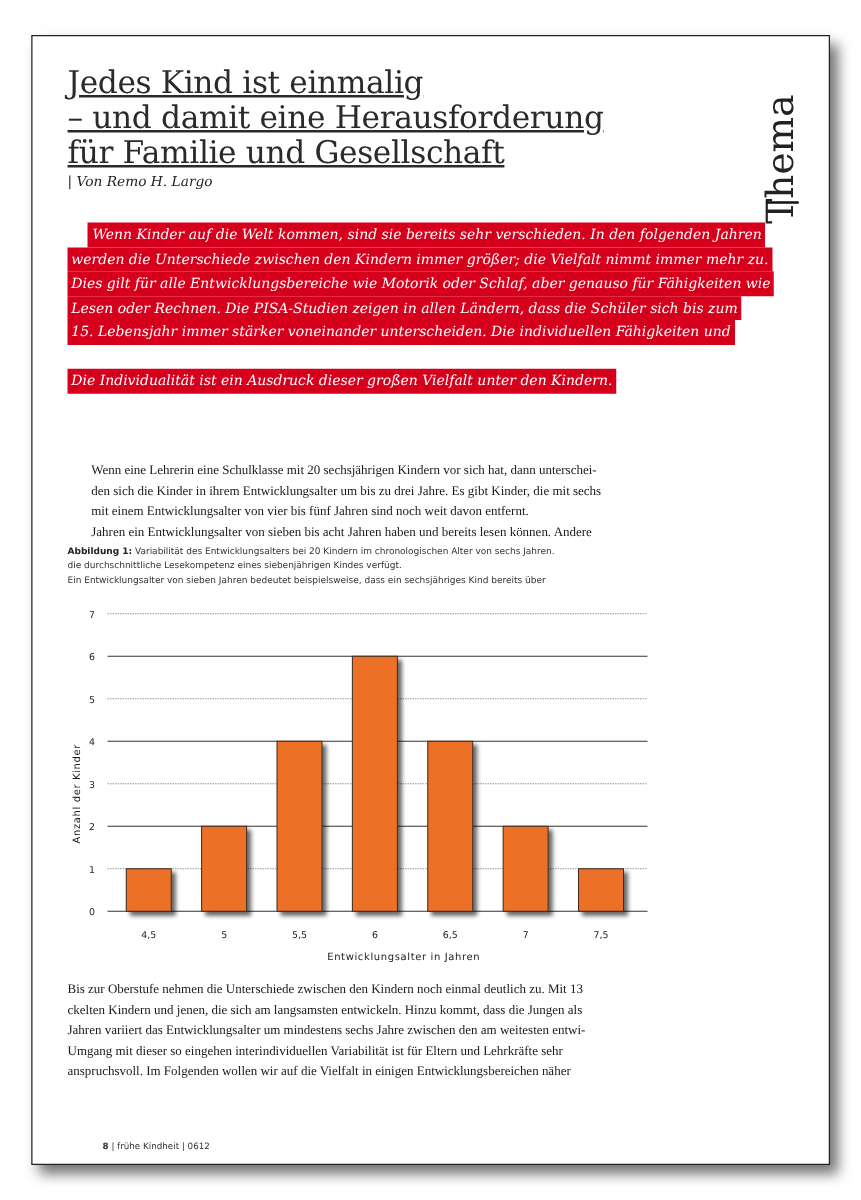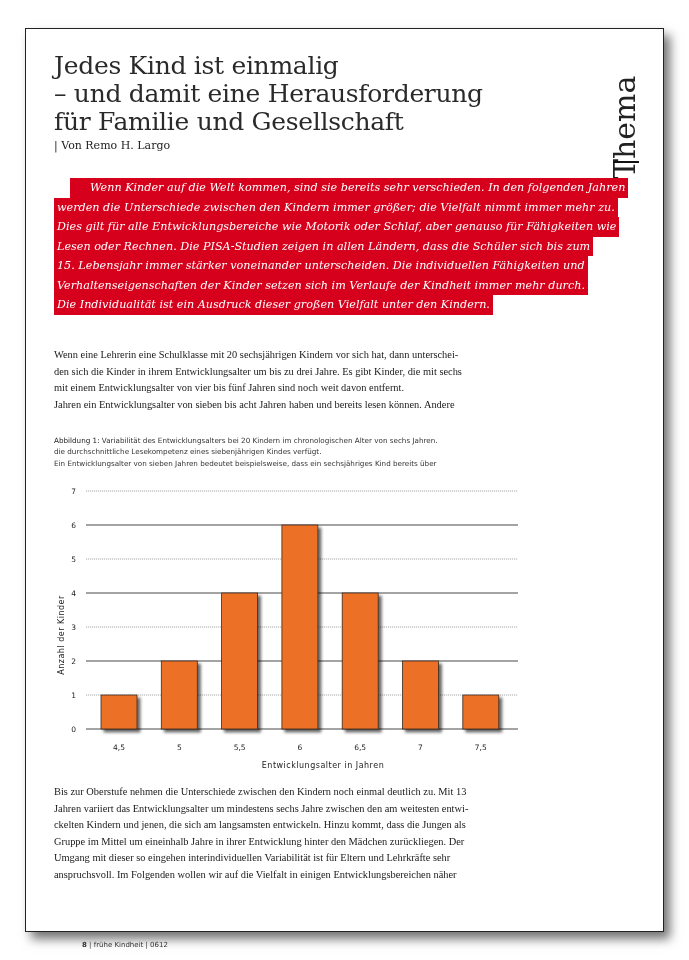--- a/index.html
+++ b/index.html
@@ -12,7 +12,7 @@
   .title {
     position:absolute; left:28px; top:23px; width:560px;
     font-family:"DejaVu Serif", serif; font-weight:300; font-size:25px; line-height:28px;
-    color:#2a2a2a; letter-spacing:-0.3px; margin:0;
+    color:#2a2a2a; letter-spacing:-0.3px; margin:0;text-decoration:underline;
   }
   .title div { white-space:nowrap; }
   .author { position:absolute; left:28px; top:110px; font-size:11px; color:#222; font-family:"DejaVu Serif", serif; }

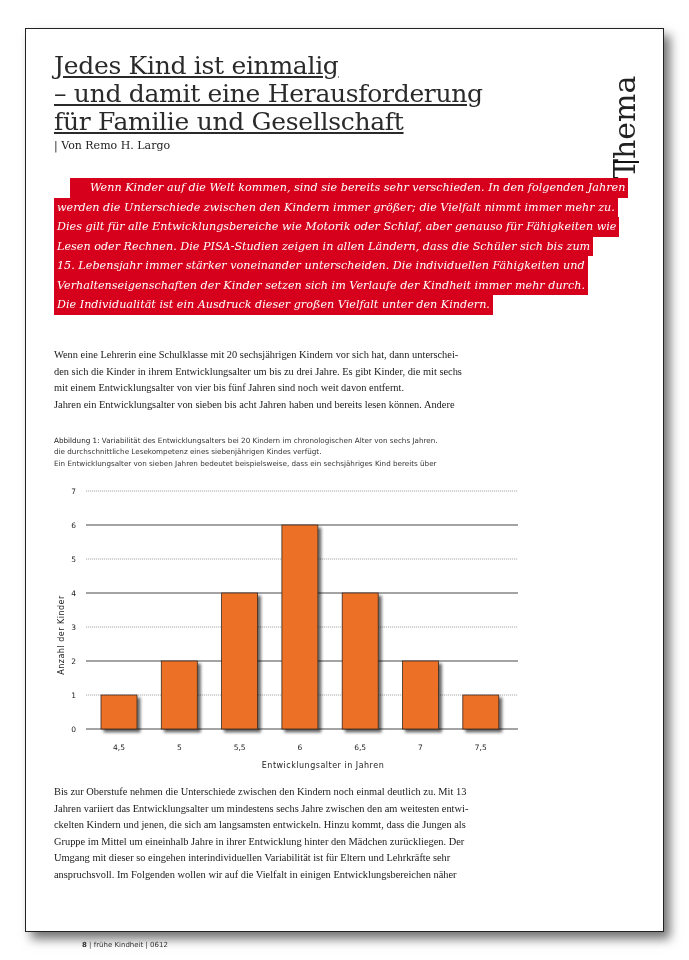--- a/index.html
+++ b/index.html
@@ -15,7 +15,7 @@
     color:#2a2a2a; letter-spacing:-0.3px; margin:0;text-decoration:underline;
   }
   .title div { white-space:nowrap; }
-  .author { position:absolute; left:28px; top:110px; font-size:11px; color:#222; font-family:"DejaVu Serif", serif; }
+  .author { position:absolute; left:28px; top:110px; font-size:11px; font-style:italic; color:#222; font-family:"DejaVu Serif", serif; }
   .thema {
     position:absolute; left:579px; top:8px; width:40px; height:150px;
   }

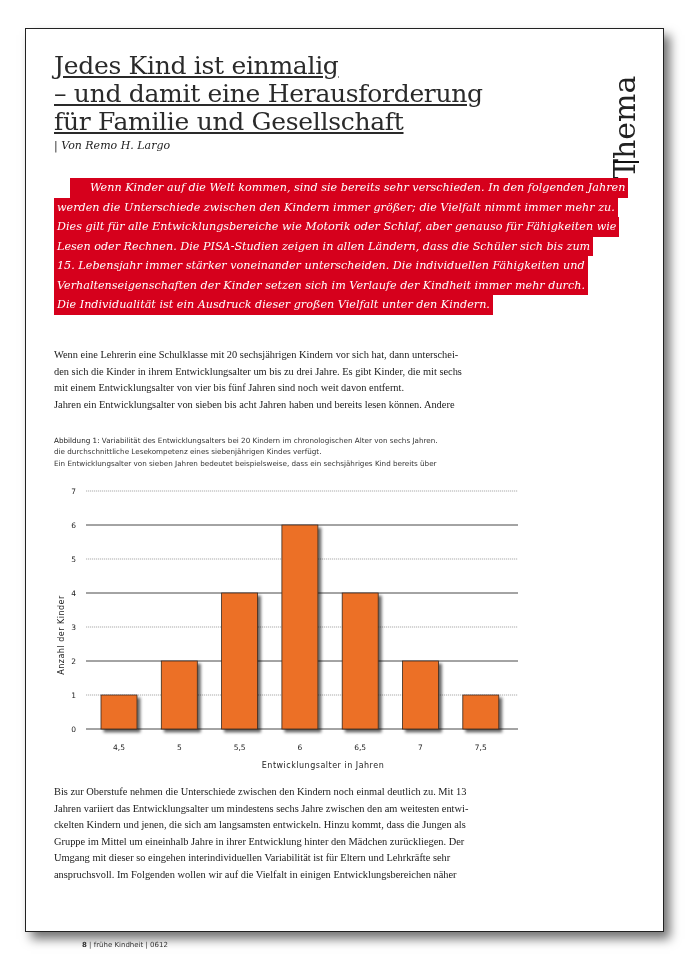--- a/index.html
+++ b/index.html
@@ -30,7 +30,7 @@
     font-family:"DejaVu Serif", serif; font-style:italic; font-size:11.2px; line-height:19.5px; color:#fff;
   }
   .lead .ln { display:inline-block; background:#d6001c; padding:0 3px; margin-bottom:0; white-space:nowrap; }
-  .lead .ln.first { padding-left:20px; margin-left:16px; }
+  .lead .ln.first { padding-left:4px; margin-left:16px; }
   .body {
     position:absolute; left:28px; width:440px;
     font-family:"Liberation Serif", serif; font-size:10.4px; line-height:16.6px; color:#1a1a1a;

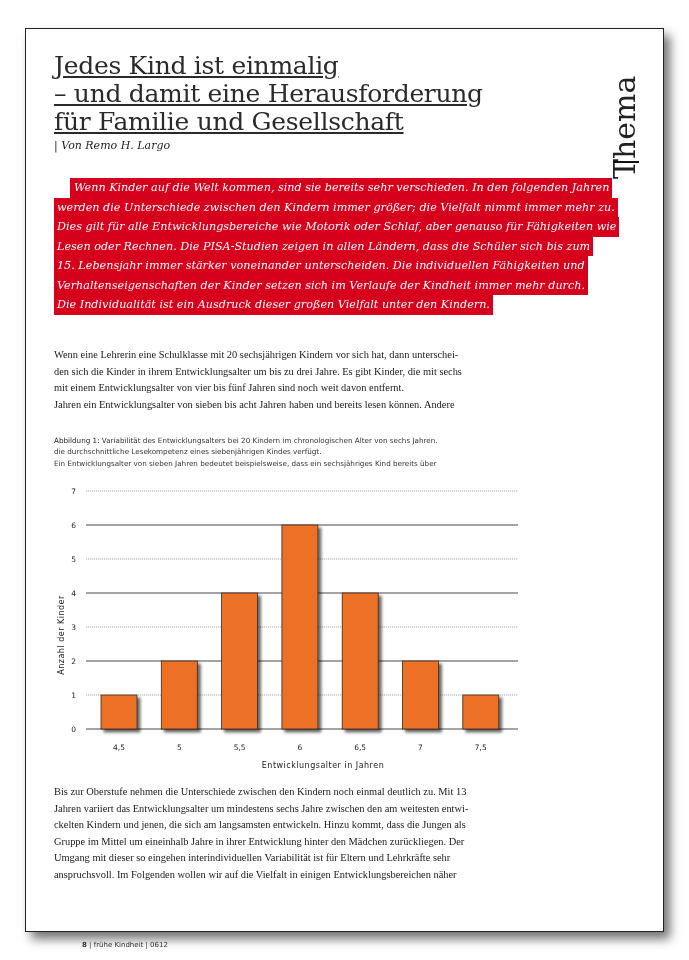--- a/index.html
+++ b/index.html
@@ -69,7 +69,7 @@
     <span class="ln">Dies gilt für alle Entwicklungsbereiche wie Motorik oder Schlaf, aber genauso für Fähigkeiten wie</span><br>
     <span class="ln">Lesen oder Rechnen. Die PISA-Studien zeigen in allen Ländern, dass die Schüler sich bis zum</span><br>
     <span class="ln">15. Lebensjahr immer stärker voneinander unterscheiden. Die individuellen Fähigkeiten und</span><br>
-    <span class="ln">Verhaltenseigenschaften der Kinder setzen sich im Verlaufe der Kindheit immer mehr durch.</span><br>
+    <br>
     <span class="ln">Die Individualität ist ein Ausdruck dieser großen Vielfalt unter den Kindern.</span>
   </div>
 

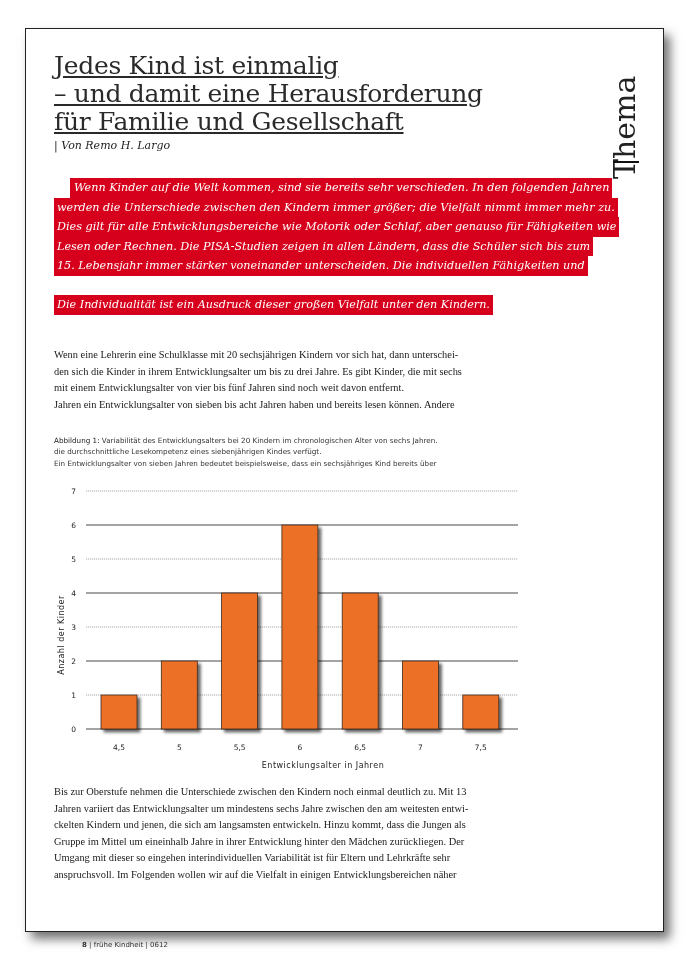--- a/index.html
+++ b/index.html
@@ -73,7 +73,7 @@
     <span class="ln">Die Individualität ist ein Ausdruck dieser großen Vielfalt unter den Kindern.</span>
   </div>
 
-  <div class="body" style="top:318px;">
+  <div class="body" style="top:340px;margin-left:19px;">
     <div>Wenn eine Lehrerin eine Schulklasse mit 20 sechsjährigen Kindern vor sich hat, dann unterschei-</div>
     <div>den sich die Kinder in ihrem Entwicklungsalter um bis zu drei Jahre. Es gibt Kinder, die mit sechs</div>
     <div>mit einem Entwicklungsalter von vier bis fünf Jahren sind noch weit davon entfernt.</div>

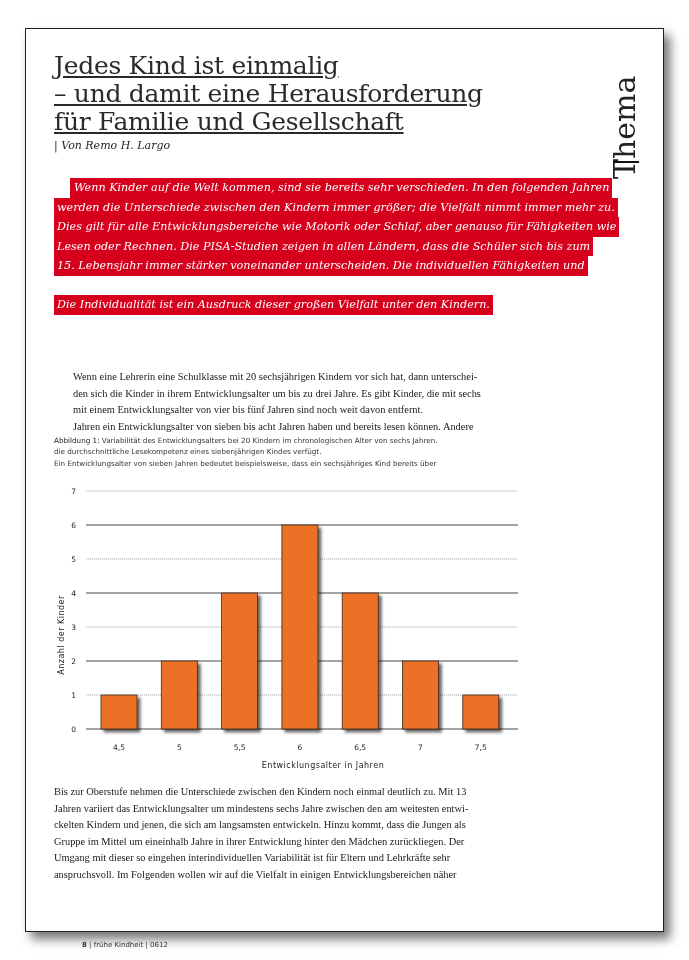--- a/index.html
+++ b/index.html
@@ -41,7 +41,7 @@
     font-family:"DejaVu Sans", sans-serif; font-size:7.2px; line-height:11.4px; color:#333;
   }
   .caption div { white-space:nowrap; }
-  .caption b { font-weight:normal; color:#222; }
+  .caption b { font-weight:bold; color:#222; }
   .chart { position:absolute; left:10px; top:448px; width:520px; height:300px; }
   .footer { position:absolute; left:28px; top:912px; font-family:"DejaVu Sans", sans-serif; font-size:7px; color:#333;padding-left:28px; }
   .footer b { font-weight:bold; }

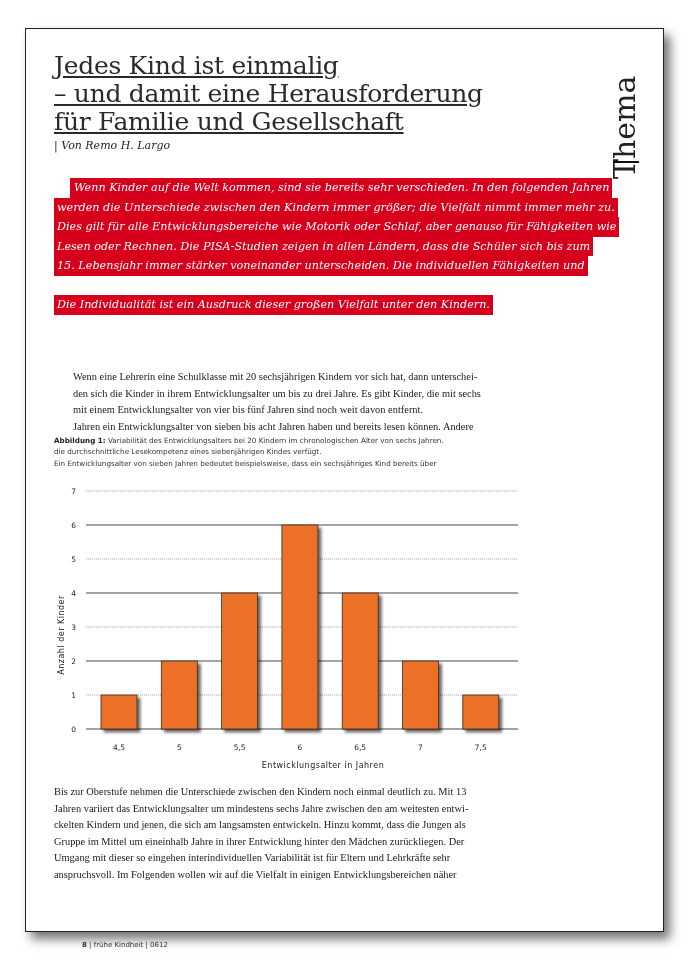--- a/index.html
+++ b/index.html
@@ -144,8 +144,8 @@
 
   <div class="body" style="top:755px;">
     <div>Bis zur Oberstufe nehmen die Unterschiede zwischen den Kindern noch einmal deutlich zu. Mit 13</div>
+    <div>ckelten Kindern und jenen, die sich am langsamsten entwickeln. Hinzu kommt, dass die Jungen als</div>
     <div>Jahren variiert das Entwicklungsalter um mindestens sechs Jahre zwischen den am weitesten entwi-</div>
-    <div>ckelten Kindern und jenen, die sich am langsamsten entwickeln. Hinzu kommt, dass die Jungen als</div>
     <div>Gruppe im Mittel um eineinhalb Jahre in ihrer Entwicklung hinter den Mädchen zurückliegen. Der</div>
     <div>Umgang mit dieser so eingehen interindividuellen Variabilität ist für Eltern und Lehrkräfte sehr</div>
     <div>anspruchsvoll. Im Folgenden wollen wir auf die Vielfalt in einigen Entwicklungsbereichen näher</div>

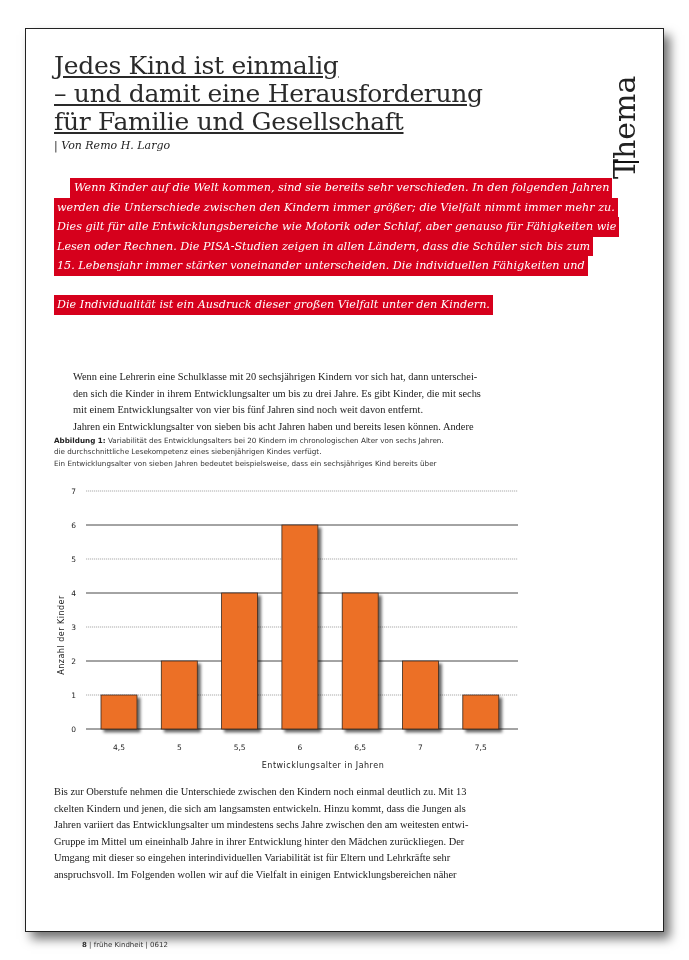--- a/index.html
+++ b/index.html
@@ -146,7 +146,6 @@
     <div>Bis zur Oberstufe nehmen die Unterschiede zwischen den Kindern noch einmal deutlich zu. Mit 13</div>
     <div>ckelten Kindern und jenen, die sich am langsamsten entwickeln. Hinzu kommt, dass die Jungen als</div>
     <div>Jahren variiert das Entwicklungsalter um mindestens sechs Jahre zwischen den am weitesten entwi-</div>
-    <div>Gruppe im Mittel um eineinhalb Jahre in ihrer Entwicklung hinter den Mädchen zurückliegen. Der</div>
     <div>Umgang mit dieser so eingehen interindividuellen Variabilität ist für Eltern und Lehrkräfte sehr</div>
     <div>anspruchsvoll. Im Folgenden wollen wir auf die Vielfalt in einigen Entwicklungsbereichen näher</div>
   </div>

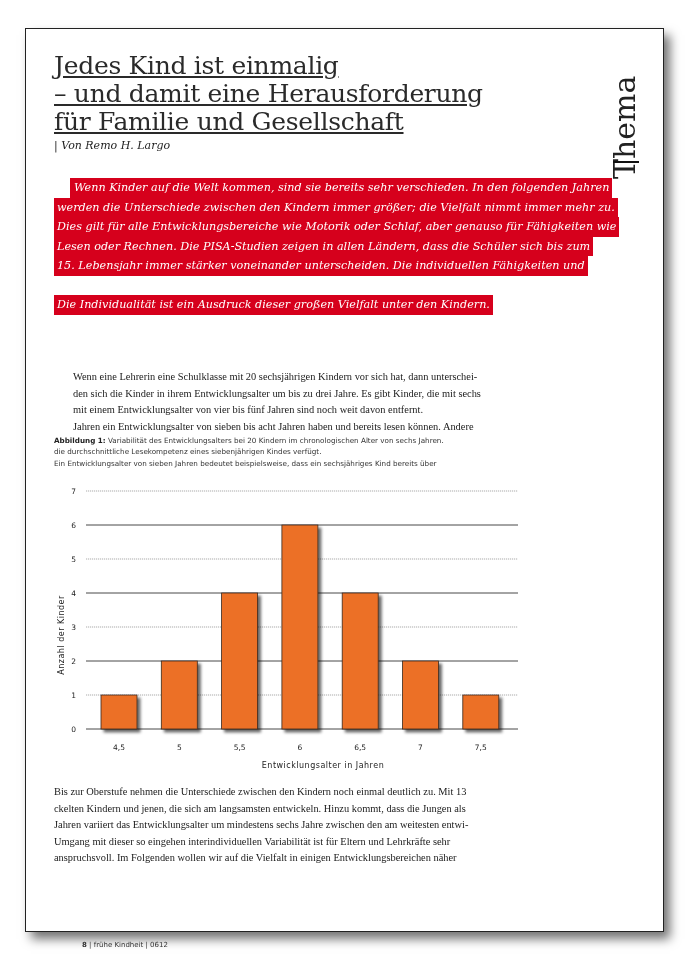--- a/index.html
+++ b/index.html
@@ -43,7 +43,7 @@
   .caption div { white-space:nowrap; }
   .caption b { font-weight:bold; color:#222; }
   .chart { position:absolute; left:10px; top:448px; width:520px; height:300px; }
-  .footer { position:absolute; left:28px; top:912px; font-family:"DejaVu Sans", sans-serif; font-size:7px; color:#333;padding-left:28px; }
+  .footer { position:absolute; left:28px; top:884px; font-family:"DejaVu Sans", sans-serif; font-size:7px; color:#333;padding-left:28px; }
   .footer b { font-weight:bold; }
 </style>
 </head>

